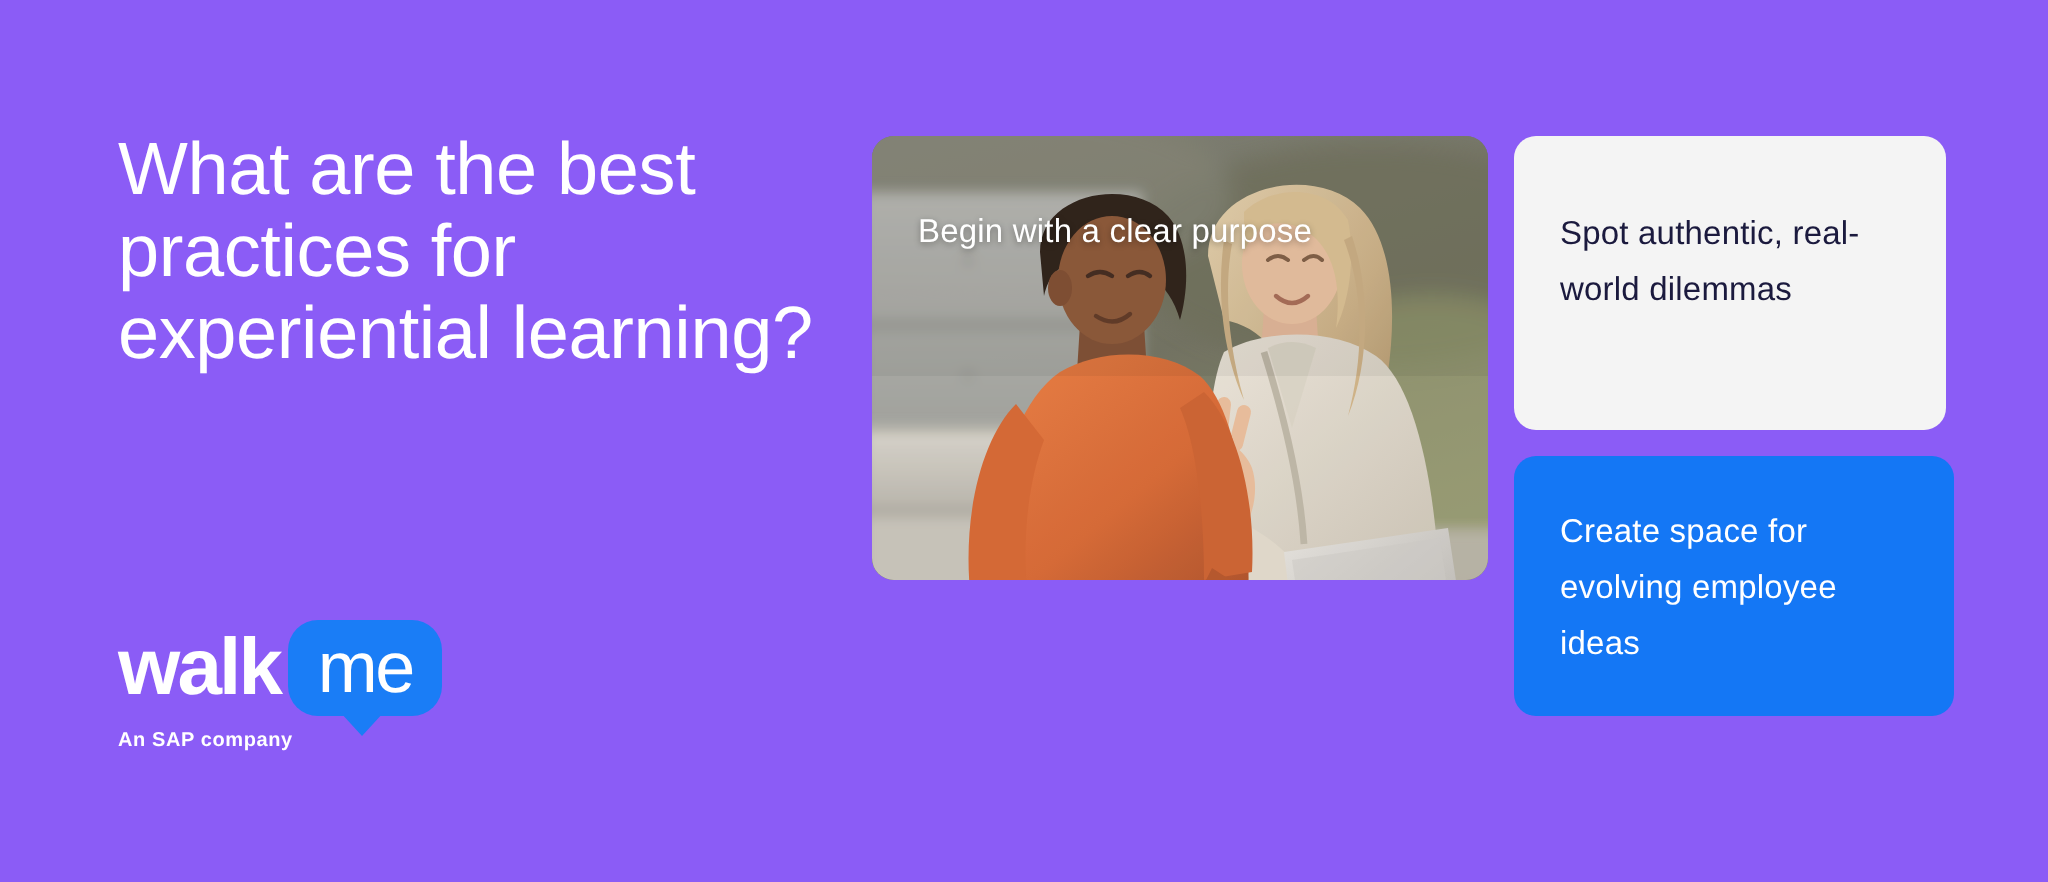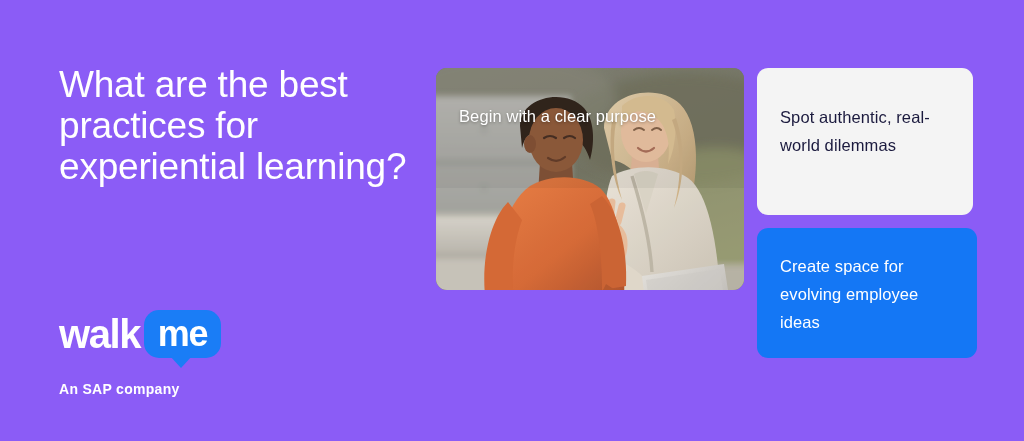--- a/index.html
+++ b/index.html
@@ -72,7 +72,7 @@
   .logo-me {
     color:#ffffff;
     font-size:36px;
-    font-weight:700;
+    font-weight:400;
     letter-spacing:-1.2px;
     line-height:36px;
     position:relative;

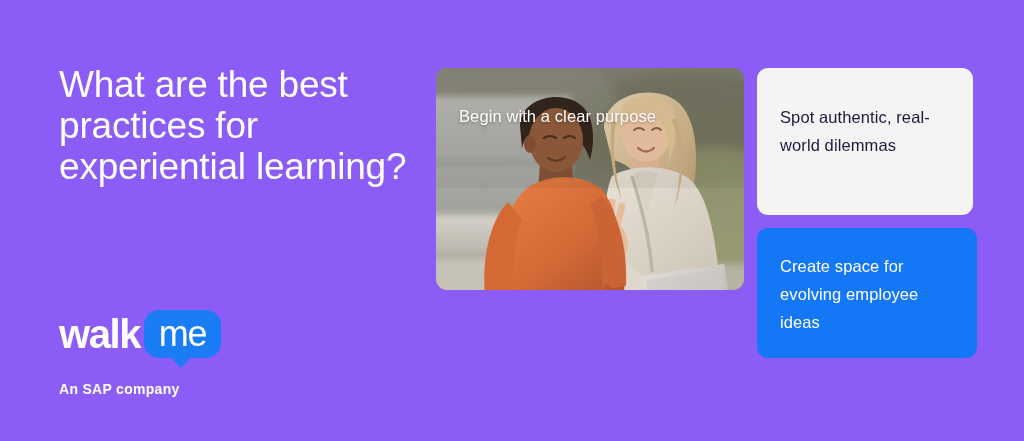--- a/index.html
+++ b/index.html
@@ -79,9 +79,9 @@
     z-index:2;
   }
   .logo-tagline {
-    margin-top:23px;
-    color:#ffffff;
-    font-size:14px;
+    margin-top:7px;
+    color:#ffffff;
+    font-size:10px;
     font-weight:700;
     letter-spacing:0.3px;
   }

